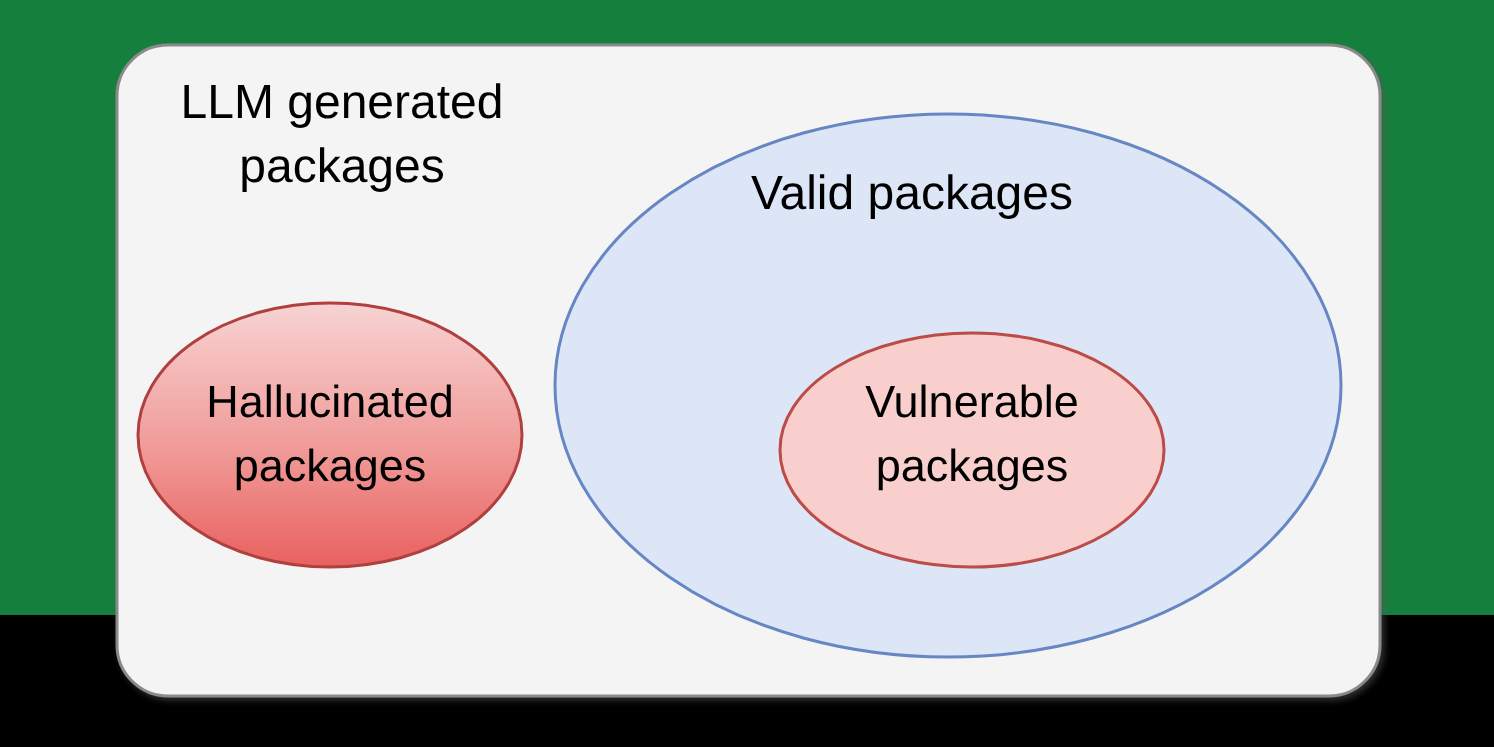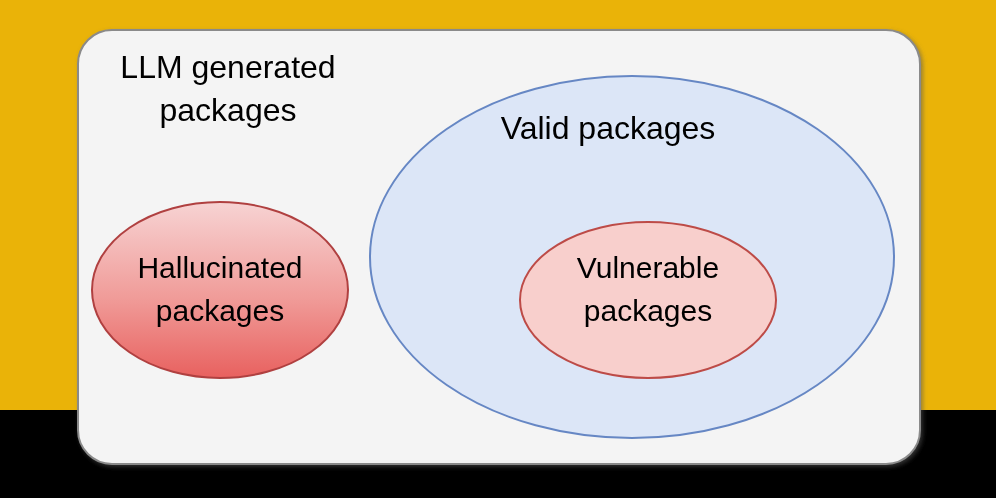--- a/index.html
+++ b/index.html
@@ -17,7 +17,7 @@
     position: relative;
     width: 996px;
     height: 410px;
-    background: #eab308;
+    background: #15803d;
   }
   #venn-svg {
     position: absolute;

